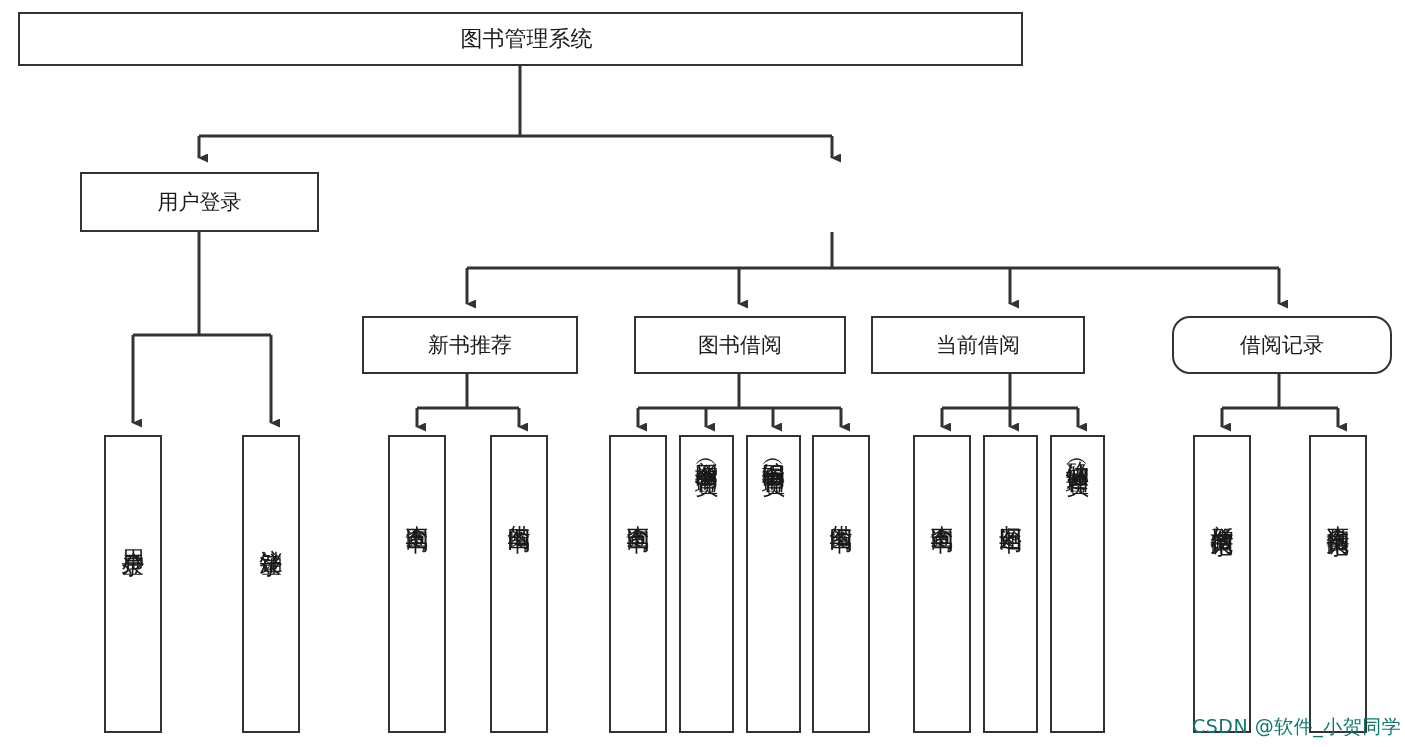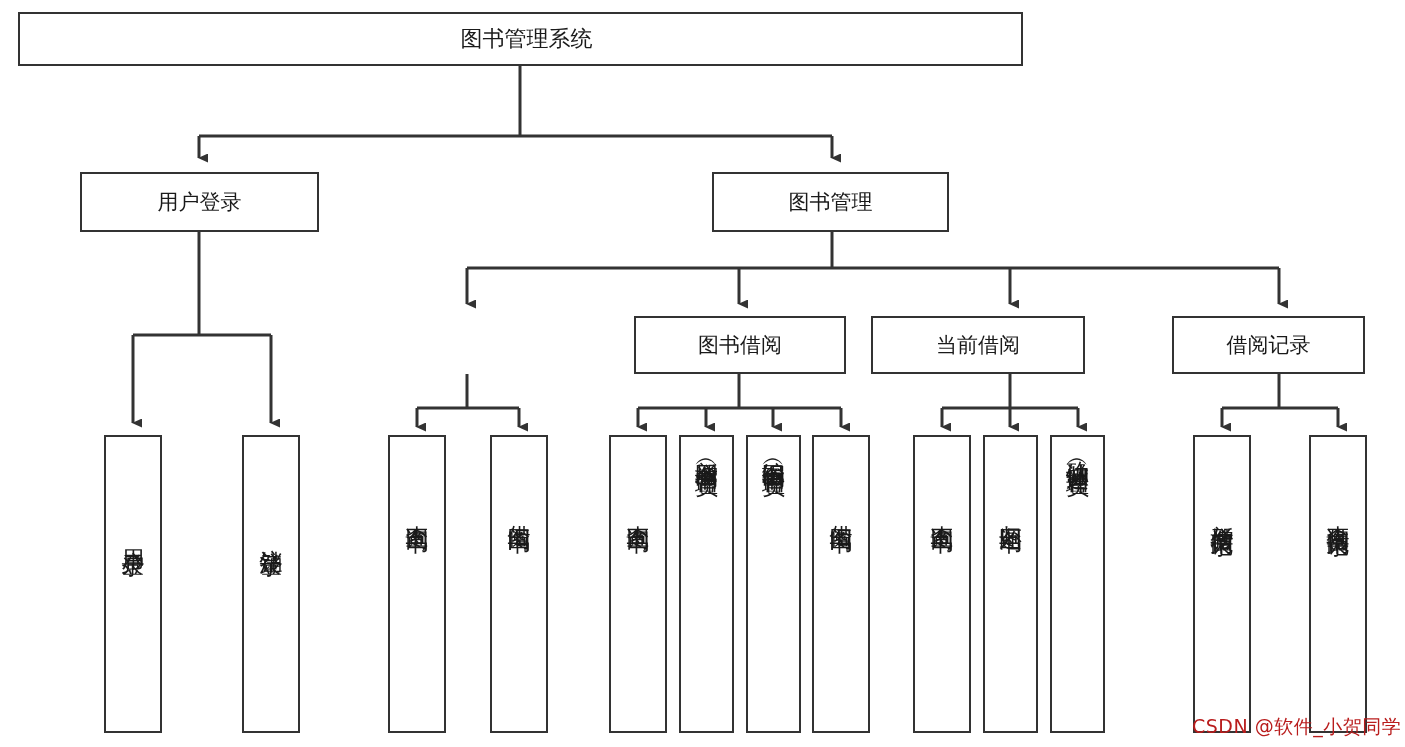--- a/index.html
+++ b/index.html
@@ -145,9 +145,6 @@
   <div class="node-box node-l2" style="left:80px; top:172px; width:239px; height:60px;">
     <span class="node-label">用户登录</span>
   </div>
-  <div class="node-box node-l2" style="left:712px; top:172px; width:237px; height:60px;">
-    <span class="node-label">图书管理</span>
-  </div>
 
   <div class="node-box node-l3" style="left:634px; top:316px; width:212px; height:58px;align-items:center;">
     <span class="node-label">图书借阅</span>

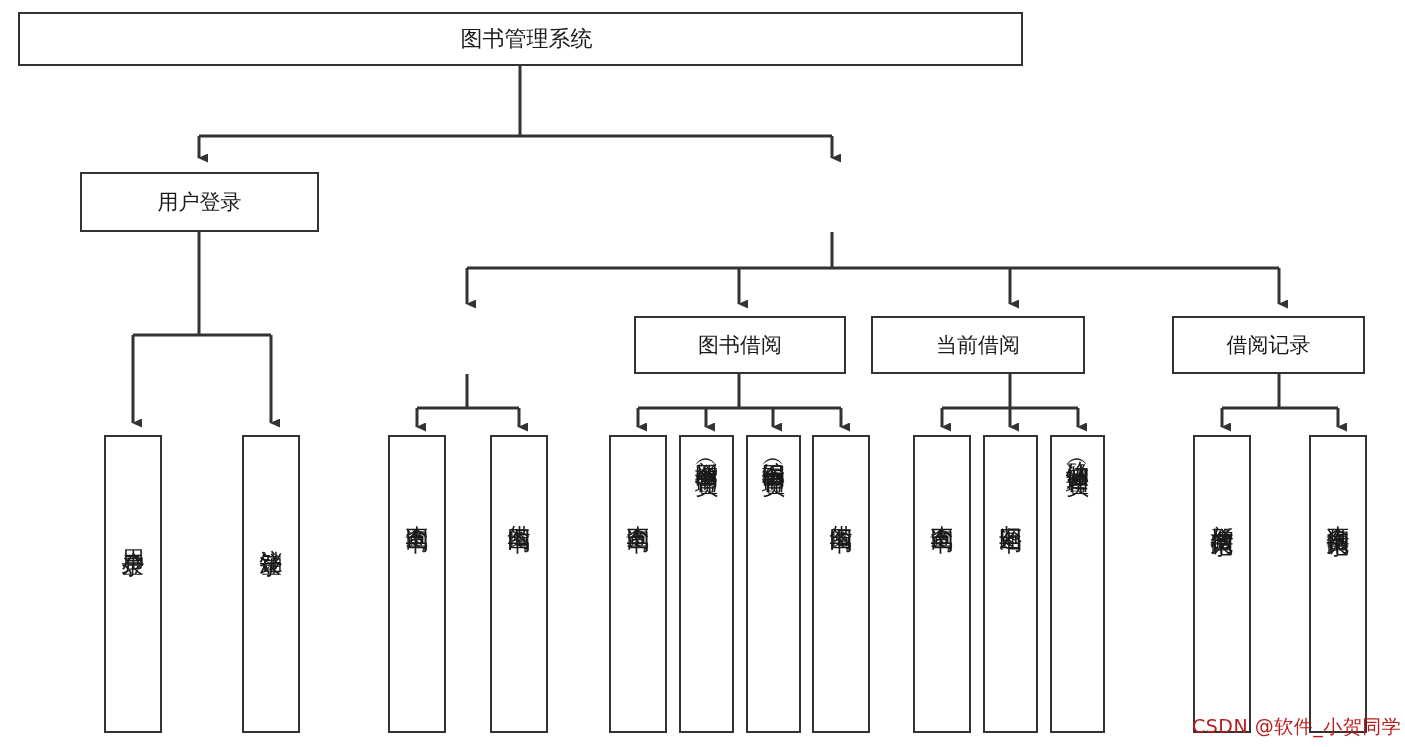--- a/index.html
+++ b/index.html
@@ -146,6 +146,9 @@
     <span class="node-label">用户登录</span>
   </div>
 
+  <div class="node-box node-l3" style="left:362px; top:316px; width:216px; height:58px;">
+    <span class="node-label">新书推荐</span>
+  </div>
   <div class="node-box node-l3" style="left:634px; top:316px; width:212px; height:58px;align-items:center;">
     <span class="node-label">图书借阅</span>
   </div>

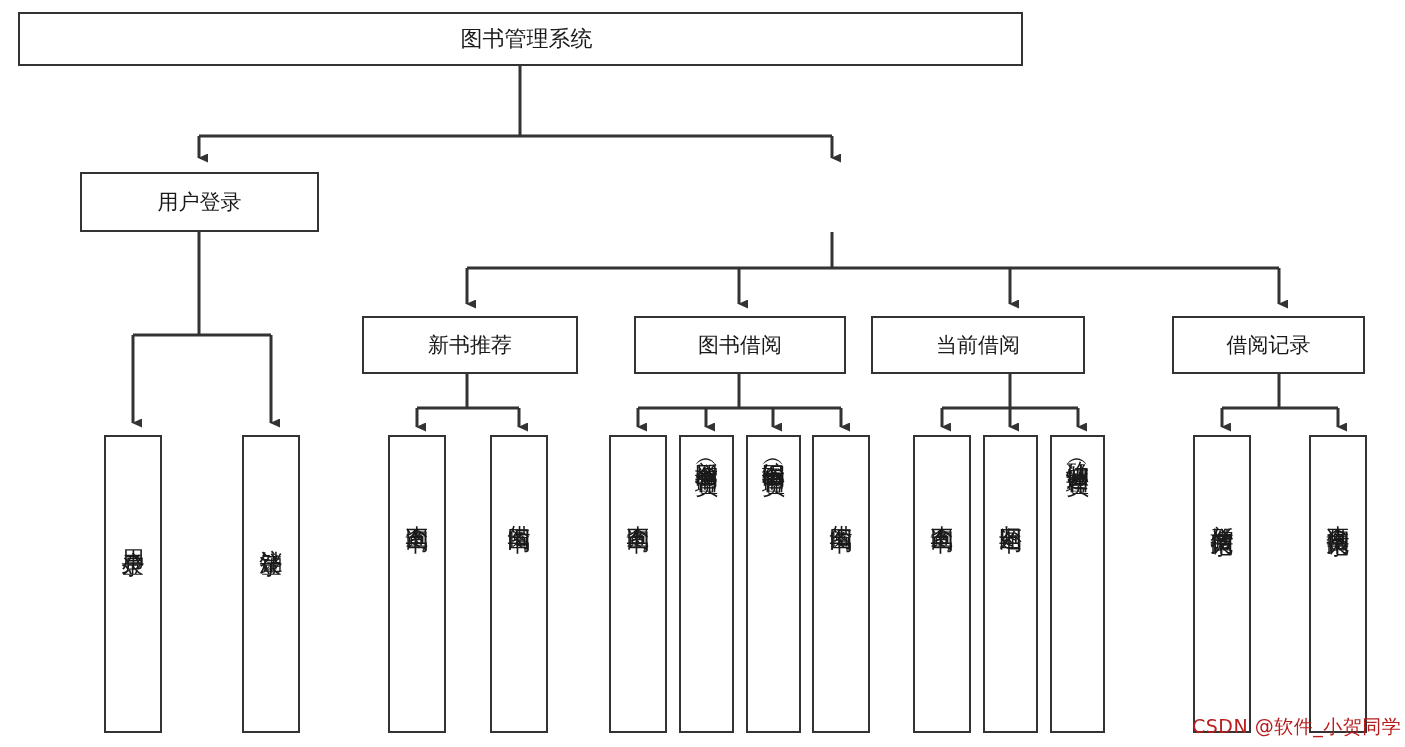--- a/index.html
+++ b/index.html
@@ -155,7 +155,7 @@
   <div class="node-box node-l3" style="left:871px; top:316px; width:214px; height:58px;">
     <span class="node-label">当前借阅</span>
   </div>
-  <div class="node-box node-l3" style="left:1172px; top:316px; width:193px; height:58px;">
+  <div class="node-box node-l3" style="left:1172px; top:316px; width:220px; height:58px;border-radius:18px;">
     <span class="node-label">借阅记录</span>
   </div>
 

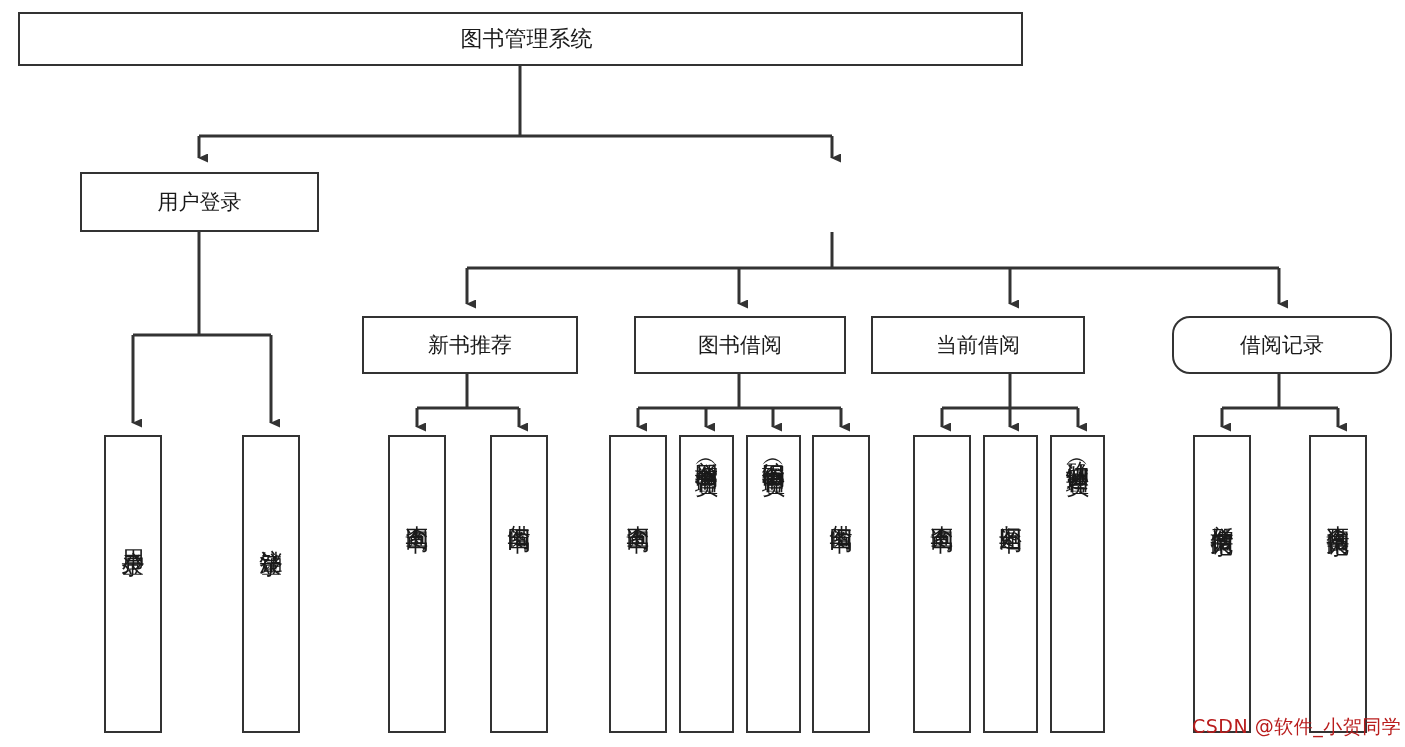--- a/index.html
+++ b/index.html
@@ -73,7 +73,7 @@
     left: 1192px;
     top: 714px;
     font-size: 19px;
-    color: #b91c1c;
+    color: #0f766e;
     white-space: nowrap;
     letter-spacing: 0.5px;
   }

